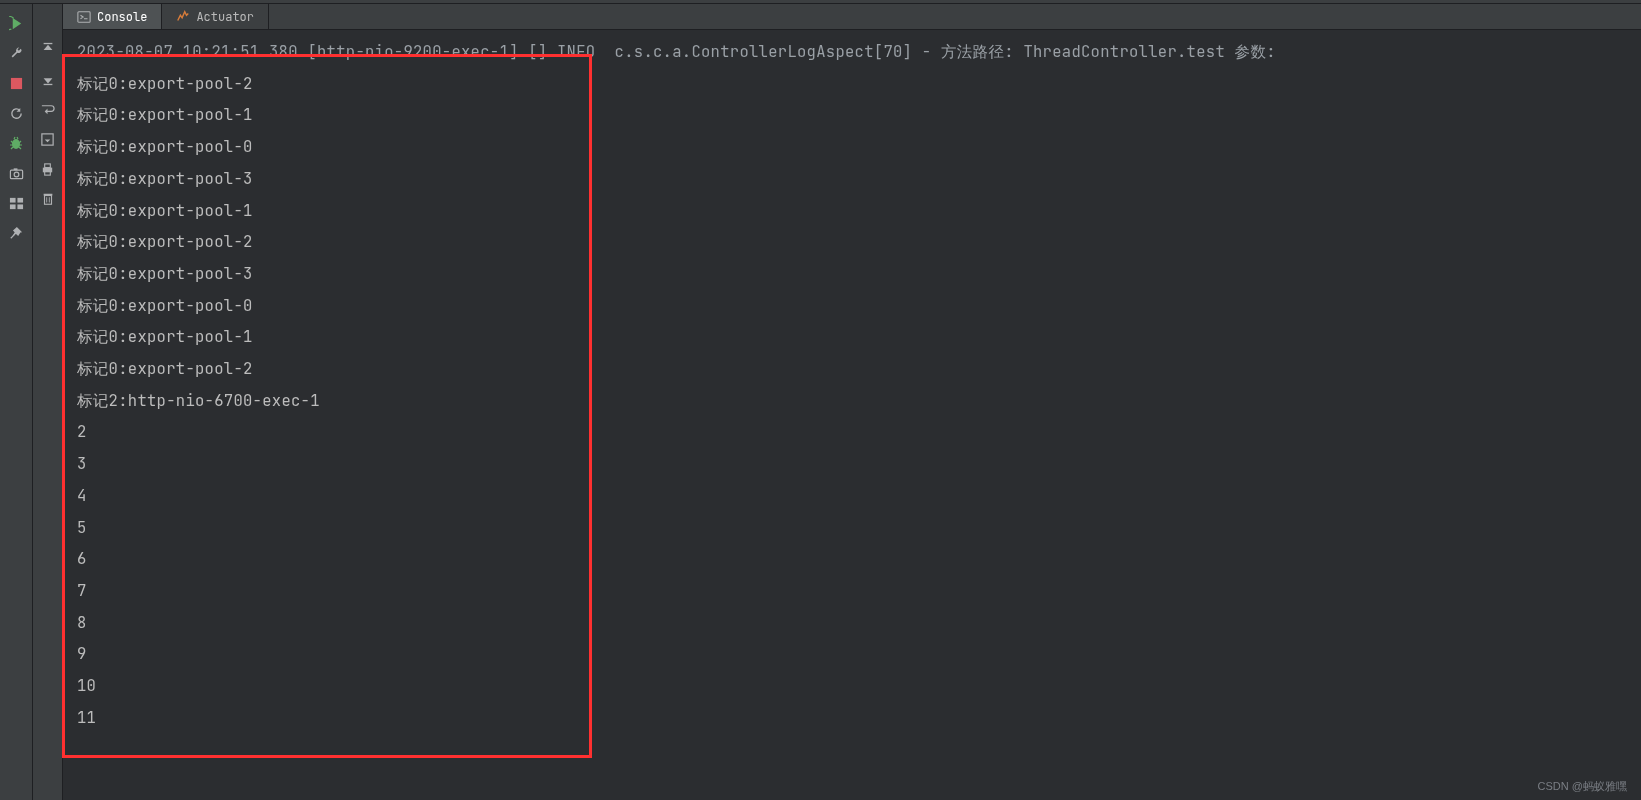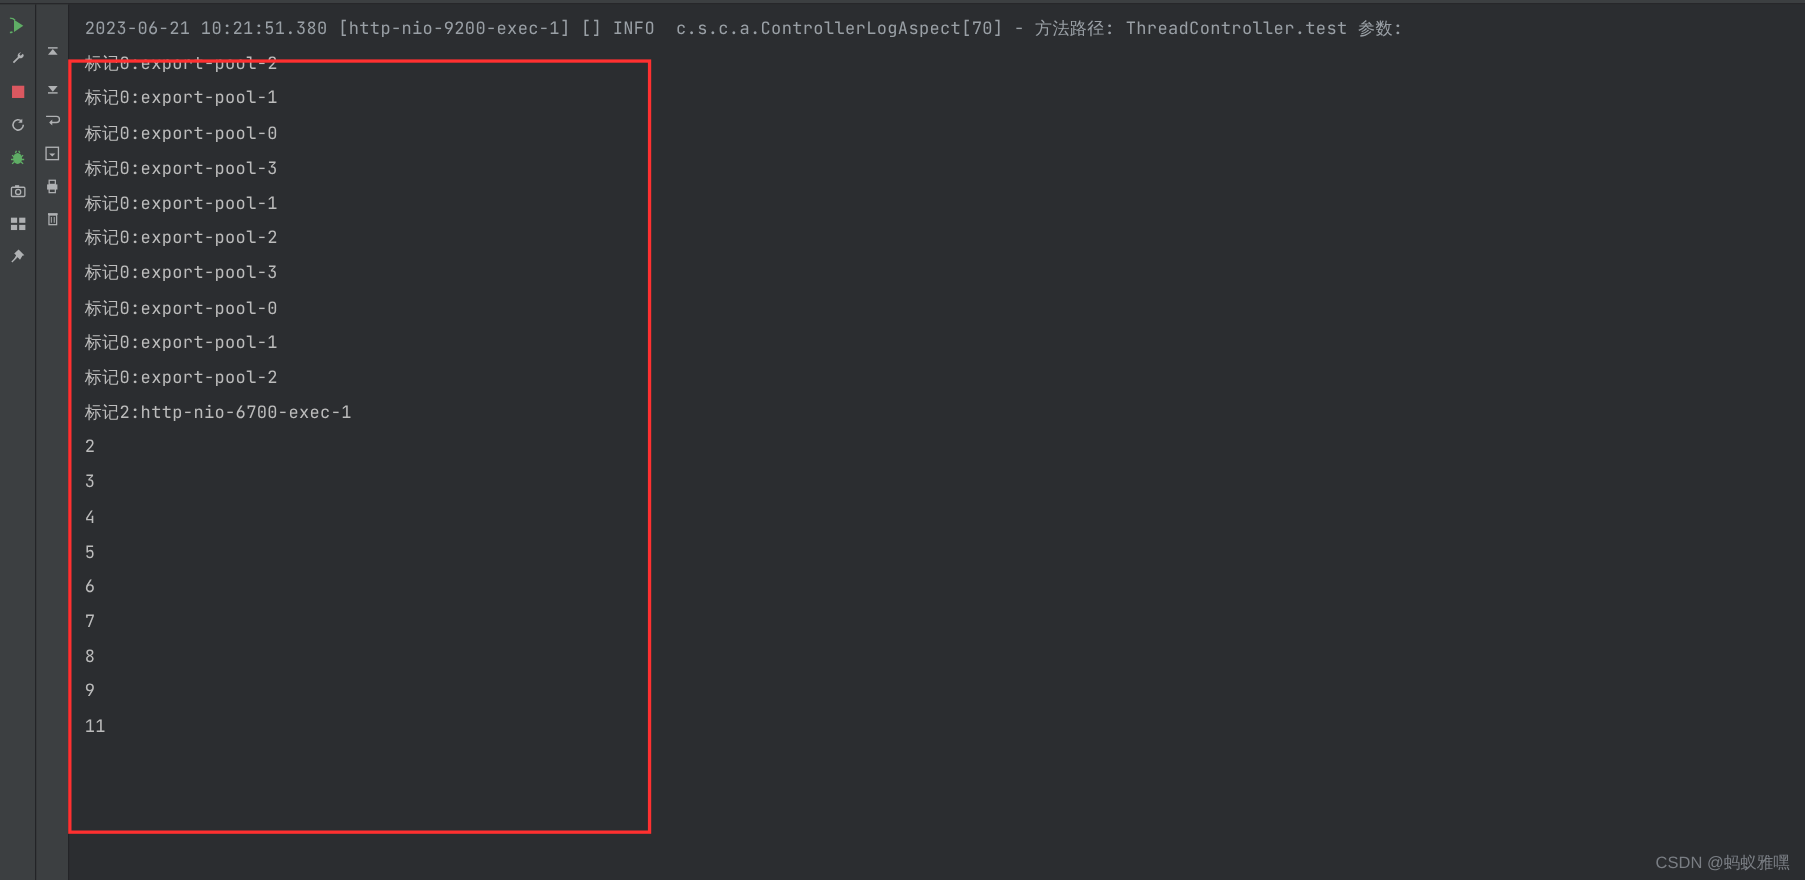--- a/index.html
+++ b/index.html
@@ -228,6 +228,25 @@
   </div>
 
   <div class="content-area">
+    <div class="tab-bar">
+      <div class="tab active">
+        <span class="tab-icon">
+          <svg width="14" height="14" viewBox="0 0 16 16">
+              <rect x="1" y="2" width="14" height="12" rx="1" fill="none" stroke="#afb1b3" stroke-width="1.2"></rect>
+              <path d="M4 6l3 2-3 2M8 10h4" stroke="#afb1b3" stroke-width="1.2" fill="none"></path>
+            </svg>
+        </span>
+        <span>Console</span>
+      </div>
+      <div class="tab">
+        <span class="tab-icon">
+          <svg width="14" height="14" viewBox="0 0 16 16">
+              <path d="M2 12l3-6 2 3 3-7 2 4 2-2" fill="none" stroke="#d97d3b" stroke-width="1.6"></path>
+            </svg>
+        </span>
+        <span>Actuator</span>
+      </div>
+    </div>
 
     <div class="console-output">
       <div class="log-line log-gray">2023-06-21 10:21:51.380 [http-nio-9200-exec-1] [] INFO  c.s.c.a.ControllerLogAspect[70] - 方法路径: ThreadController.test 参数:</div>

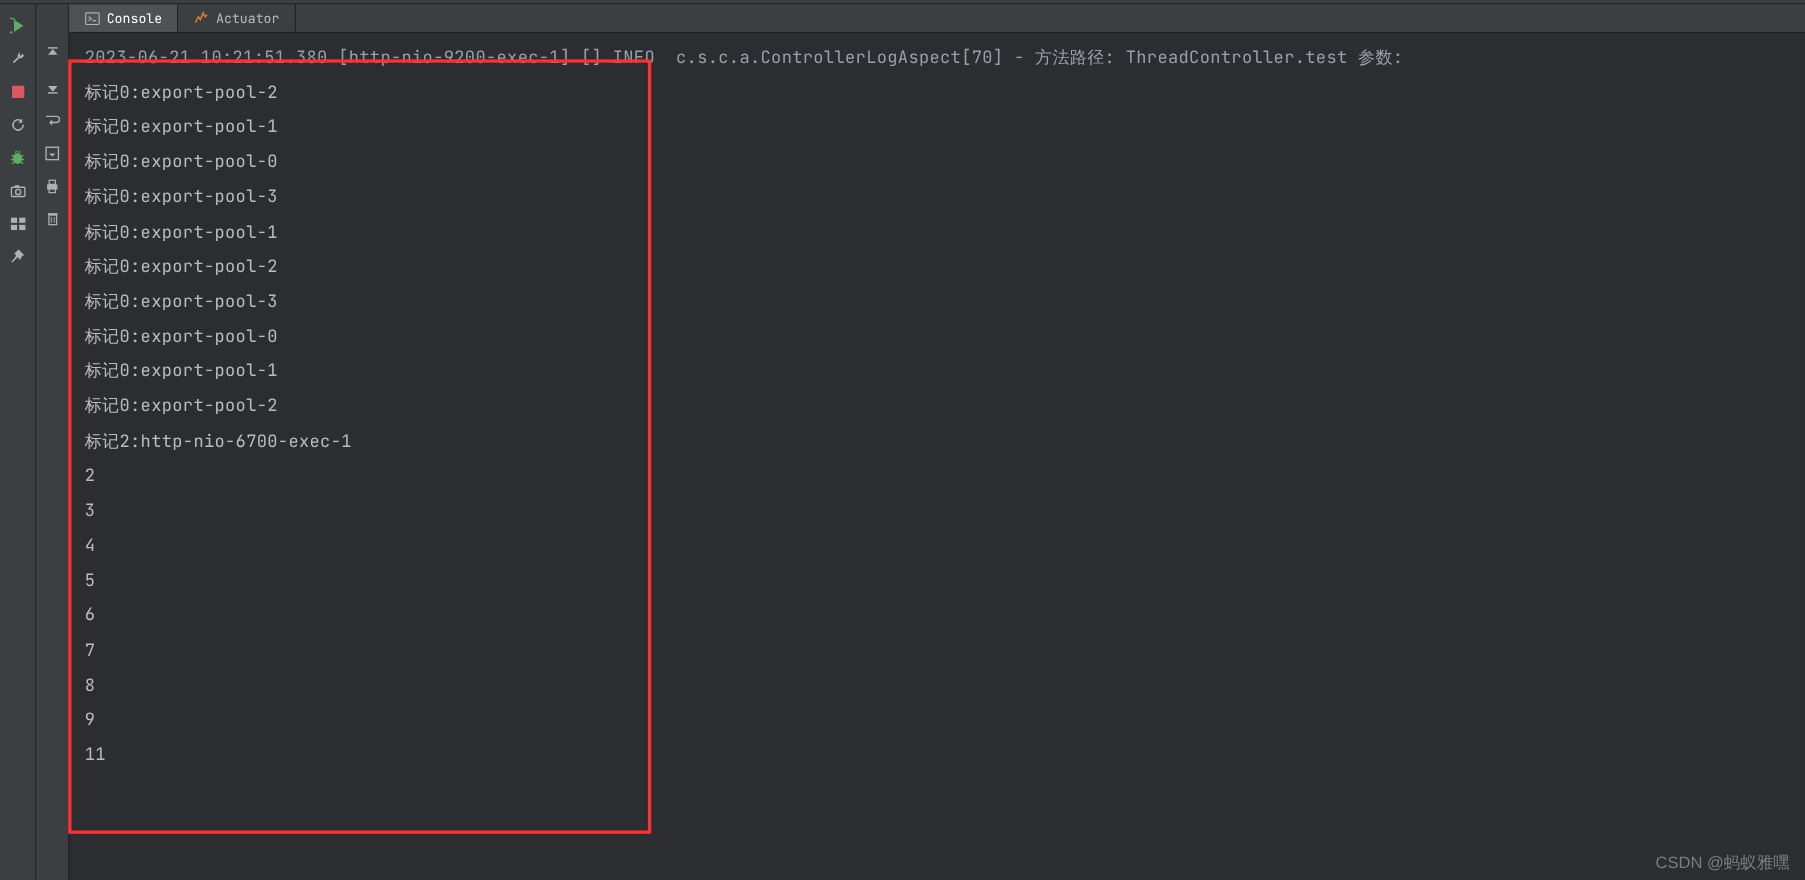--- a/index.html
+++ b/index.html
@@ -249,7 +249,7 @@
     </div>
 
     <div class="console-output">
-      <div class="log-line log-gray">2023-06-21 10:21:51.380 [http-nio-9200-exec-1] [] INFO  c.s.c.a.ControllerLogAspect[70] - 方法路径: ThreadController.test 参数:</div>
+      <div class="log-line log-gray">2023-08-07 10:21:51.380 [http-nio-9200-exec-1] [] INFO  c.s.c.a.ControllerLogAspect[70] - 方法路径: ThreadController.test 参数:</div>
       <div id="log-lines-container">
           <div class="log-line">标记0:export-pool-2</div>
           <div class="log-line">标记0:export-pool-1</div>

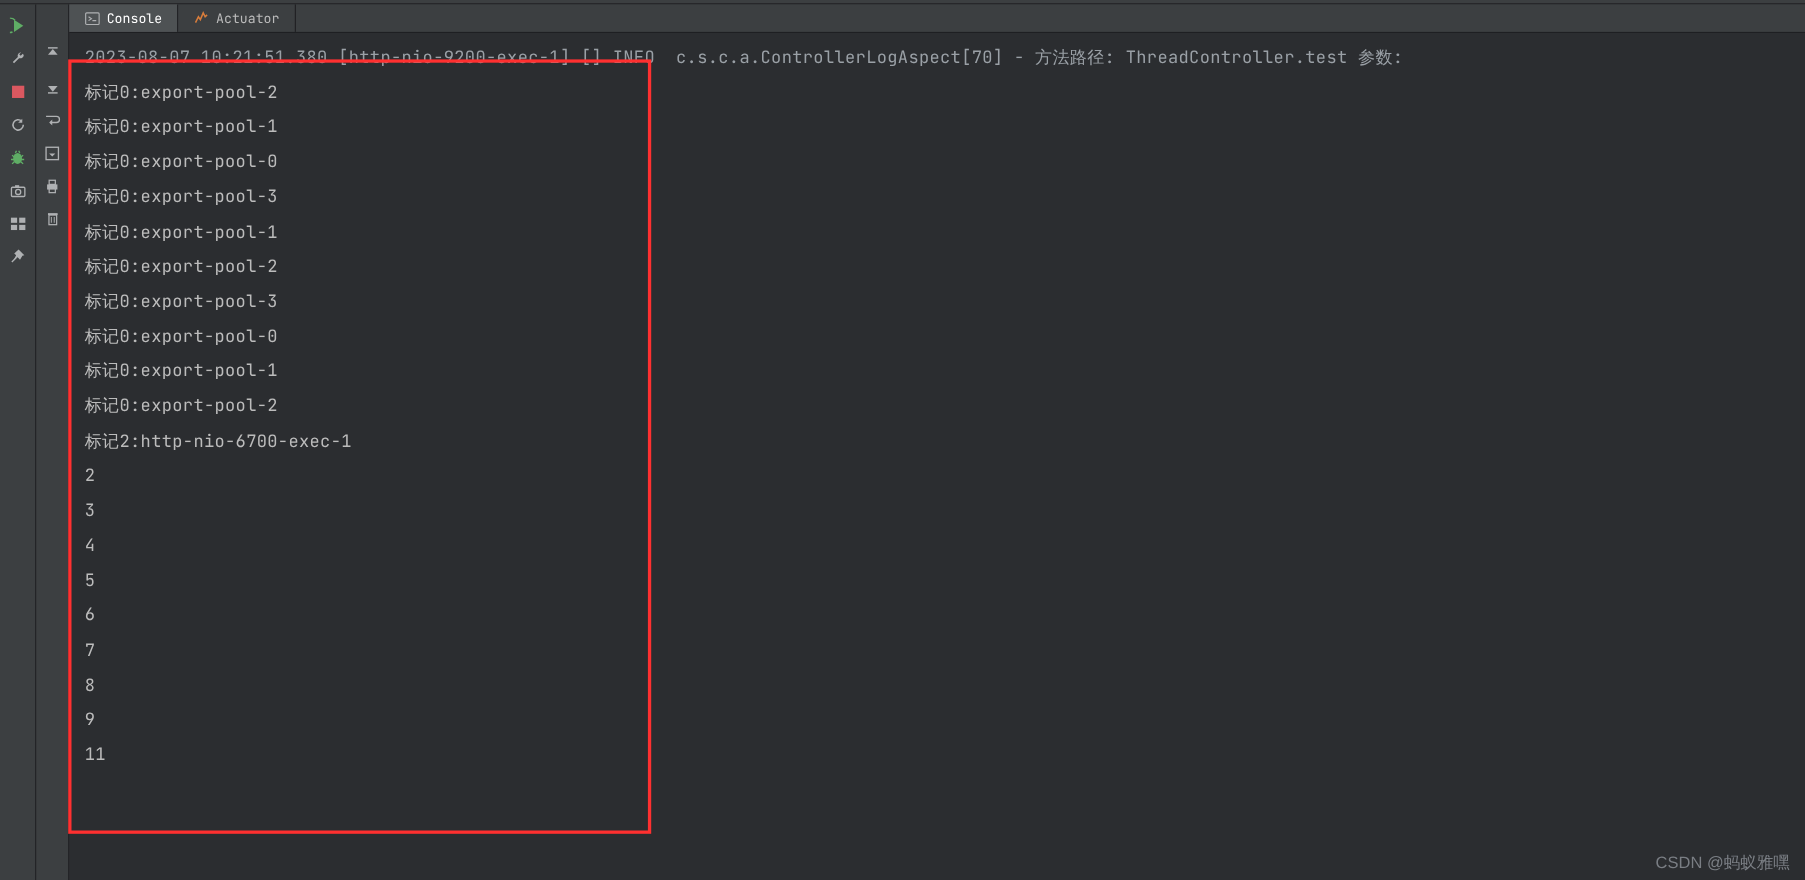--- a/index.html
+++ b/index.html
@@ -270,6 +270,7 @@
           <div class="log-line">7</div>
           <div class="log-line">8</div>
           <div class="log-line">9</div>
+          <div class="log-line">10</div>
           <div class="log-line">11</div>
         </div>
     </div>

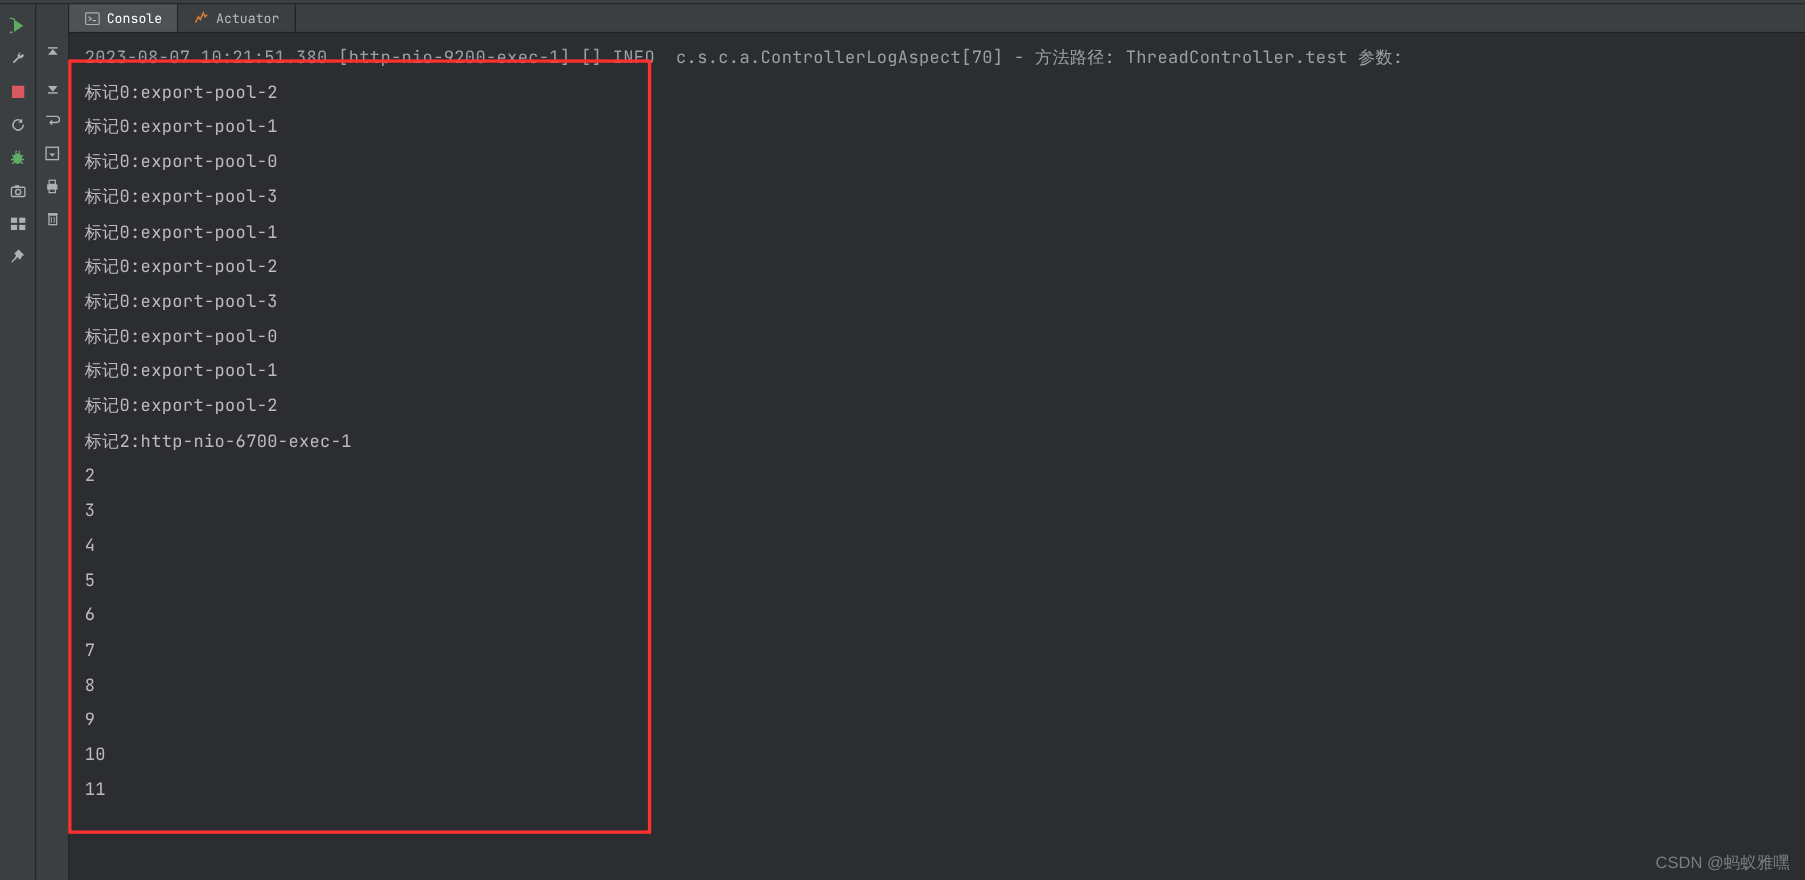--- a/index.html
+++ b/index.html
@@ -121,7 +121,7 @@
       position: absolute;
       bottom: 6px;
       right: 14px;
-      font-size: 15px;
+      font-size: 11px;
       color: #7a7e84;
       font-family: Arial, sans-serif;
     }

